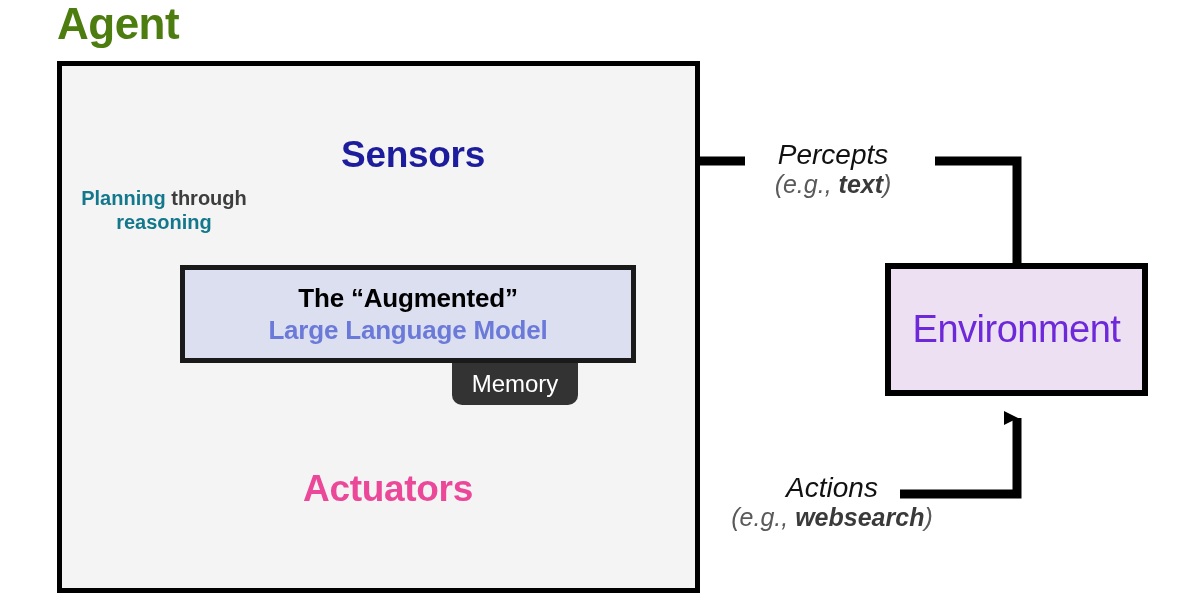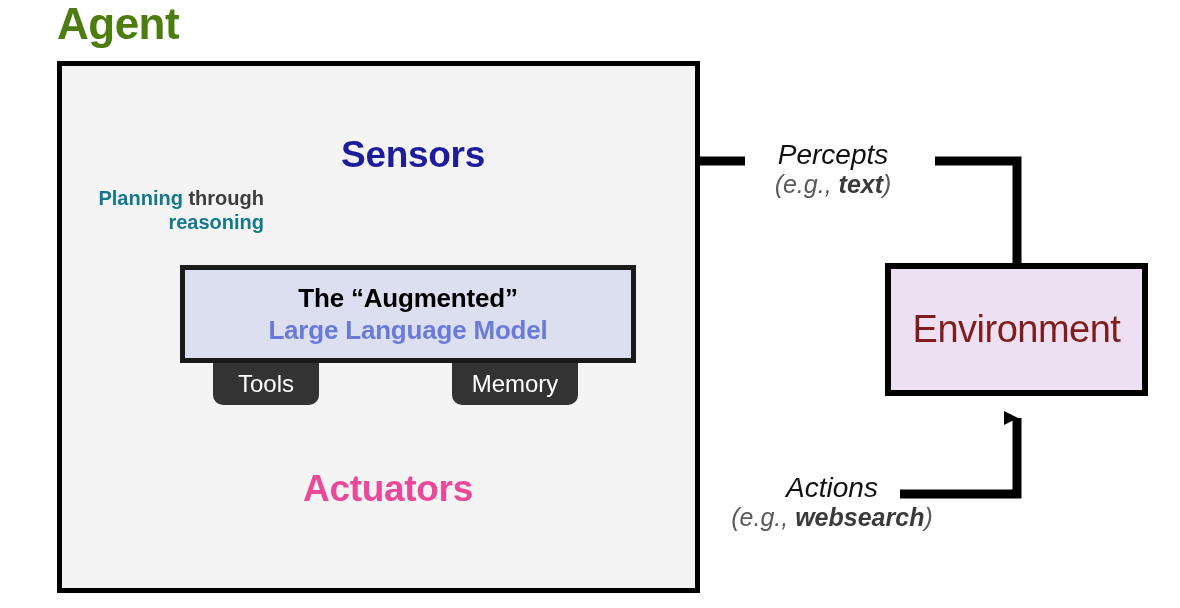--- a/index.html
+++ b/index.html
@@ -71,7 +71,7 @@
     left: 64px;
     top: 186px;
     width: 200px;
-    text-align: right;
+    text-align: center;
     font-size: 20px;
     font-weight: bold;
     line-height: 1.22;

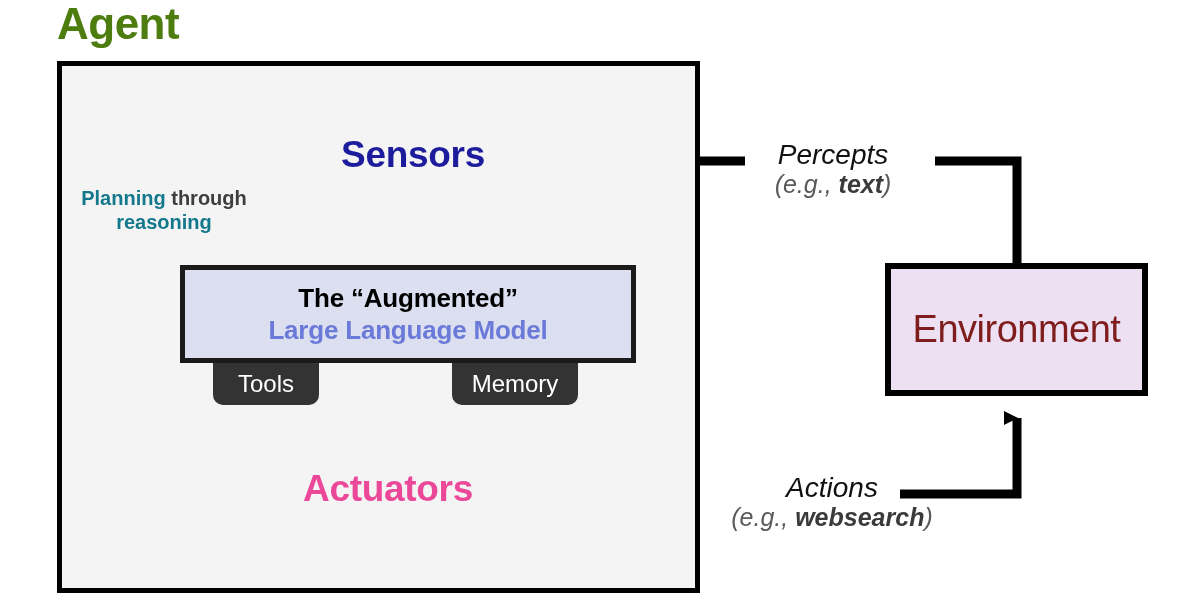--- a/index.html
+++ b/index.html
@@ -142,7 +142,7 @@
   }
   .env-label {
     font-size: 38px;
-    color: #7f1d1d;
+    color: #6d28d9;
     letter-spacing: -0.5px;
   }
 

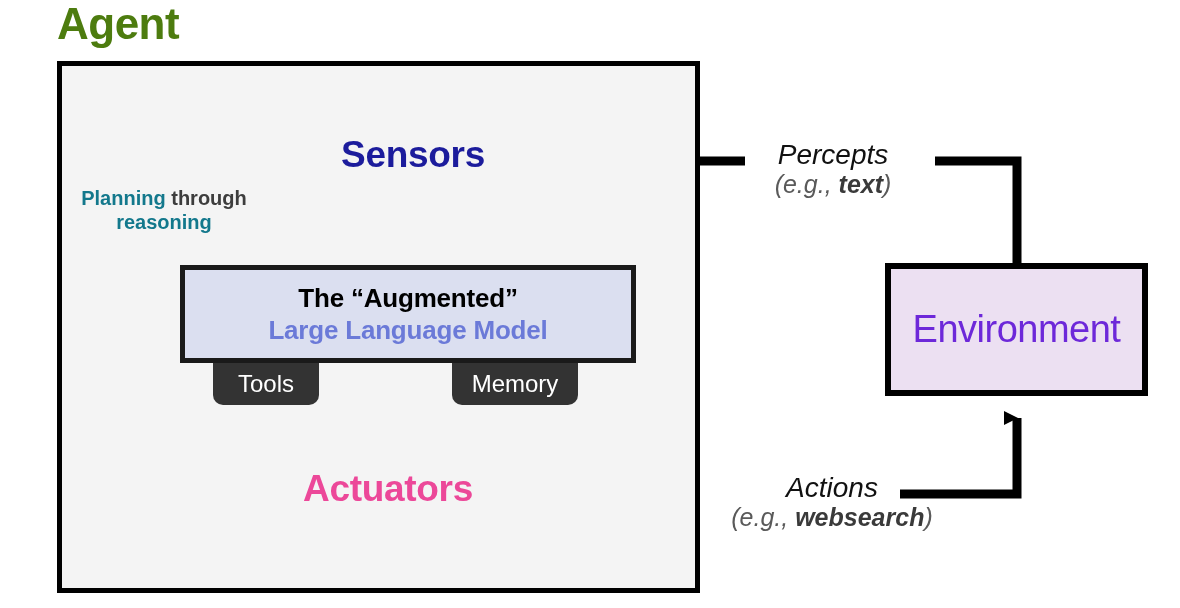--- a/index.html
+++ b/index.html
@@ -240,9 +240,6 @@
     <div class="llm-line2">Large Language Model</div>
   </div>
 
-  <div class="tab tab-tools">
-    <span>Tools</span>
-  </div>
 
   <div class="tab tab-memory">
     <span>Memory</span>

